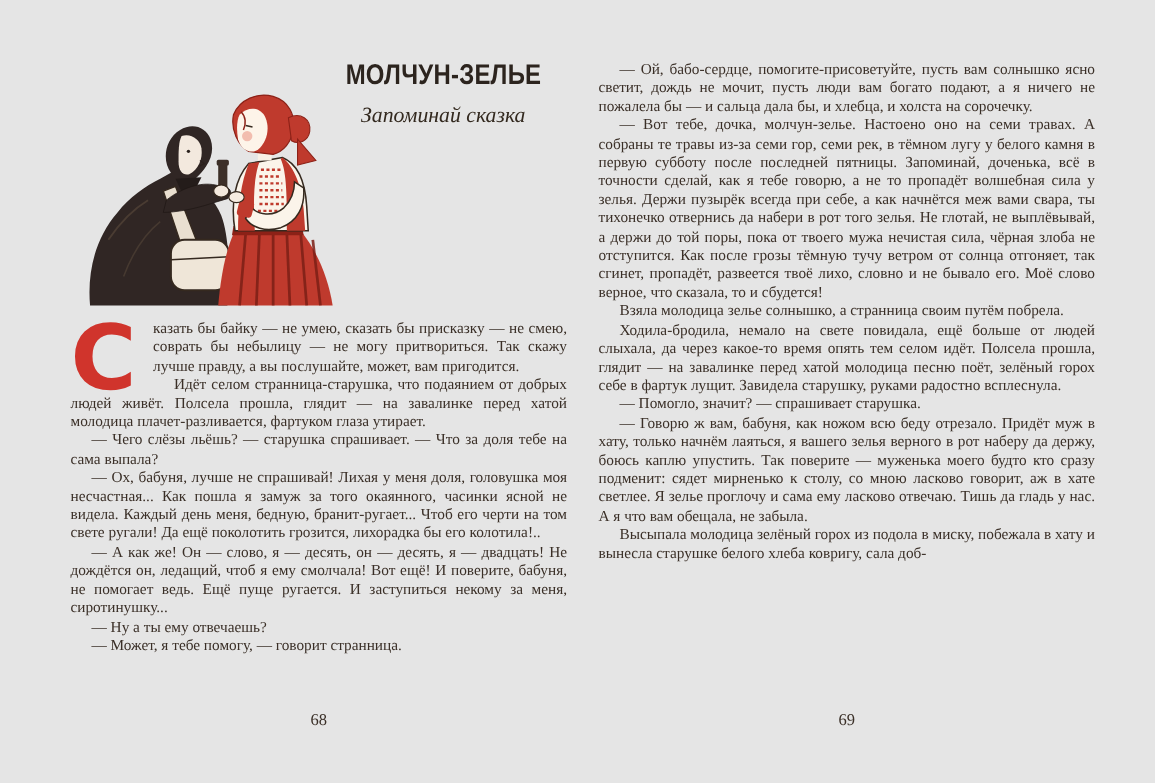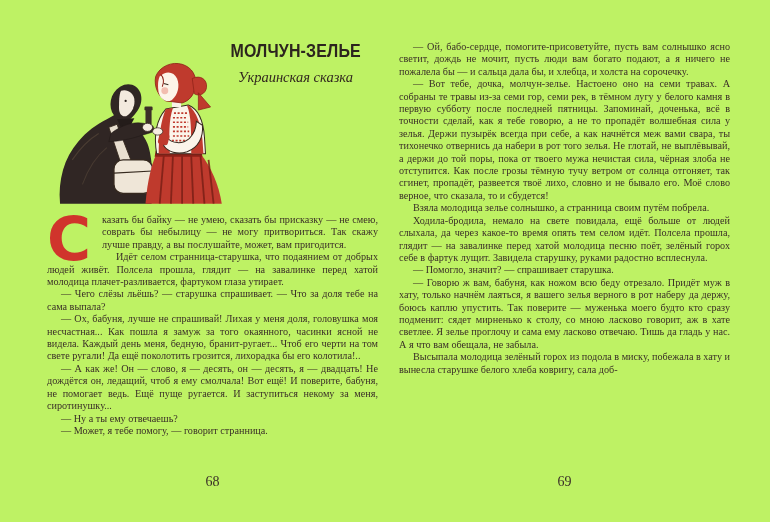--- a/index.html
+++ b/index.html
@@ -4,7 +4,7 @@
 <style>
   html,body { margin:0; padding:0; background:#ffffff; }
   .spread {
-    position:relative; width:770px; height:522px; background:#bef264;
+    position:relative; width:770px; height:522px; background:#e5e5e5;
     font-family:"Liberation Serif", serif; color:#3a2f27; overflow:hidden;
   }
   

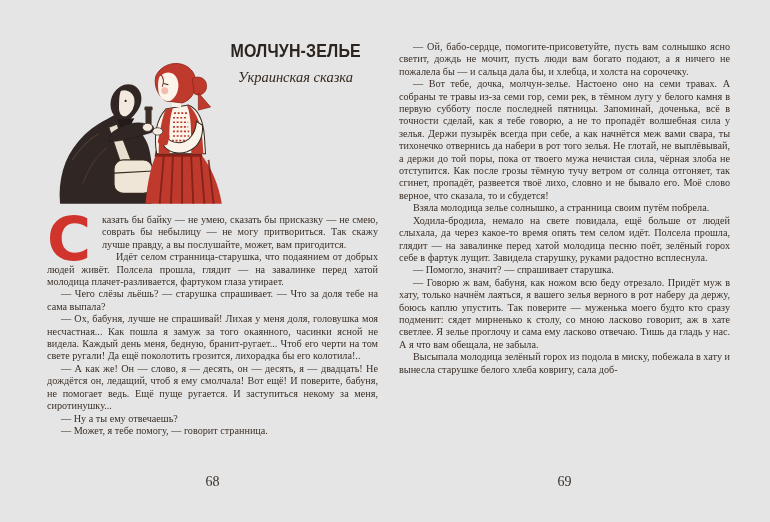--- a/index.html
+++ b/index.html
@@ -43,7 +43,7 @@
 
   <div class="title-block">
     <div class="story-title">МОЛЧУН-ЗЕЛЬЕ</div>
-    <div class="story-subtitle">Украинская сказка</div>
+    <div class="story-subtitle">Запоминай сказка</div>
   </div>
 
   <svg class="illustration" viewBox="0 0 175 145" role="img" aria-label="Странница-старушка передаёт молодице пузырёк с зельем">

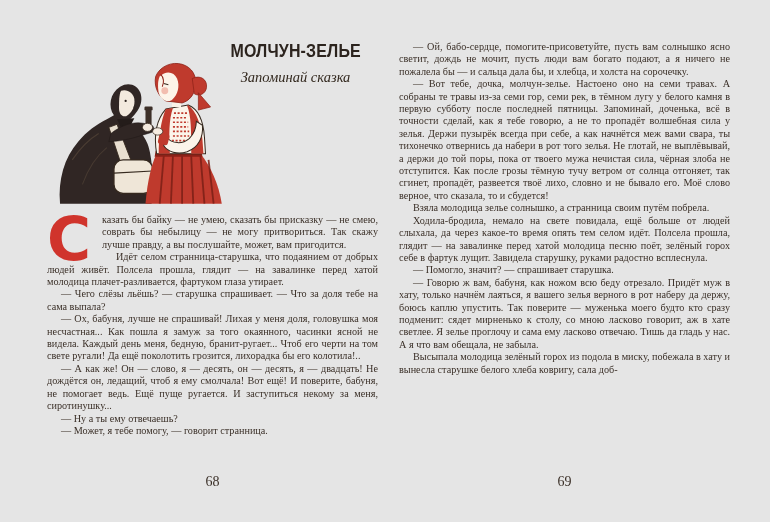--- a/index.html
+++ b/index.html
@@ -32,7 +32,7 @@
     margin:2px 7px 1px 0; text-align:left;
   }
   
-  .folio { position:absolute; top:474px; width:331px; text-align:center; font-size:14px; color:#3a2f27; }
+  .folio { position:absolute; top:474px; width:331px; text-align:center; font-size:11px; color:#3a2f27; }
   .folio-left  { left:47px; }
   .folio-right { left:399px; }
 </style>

